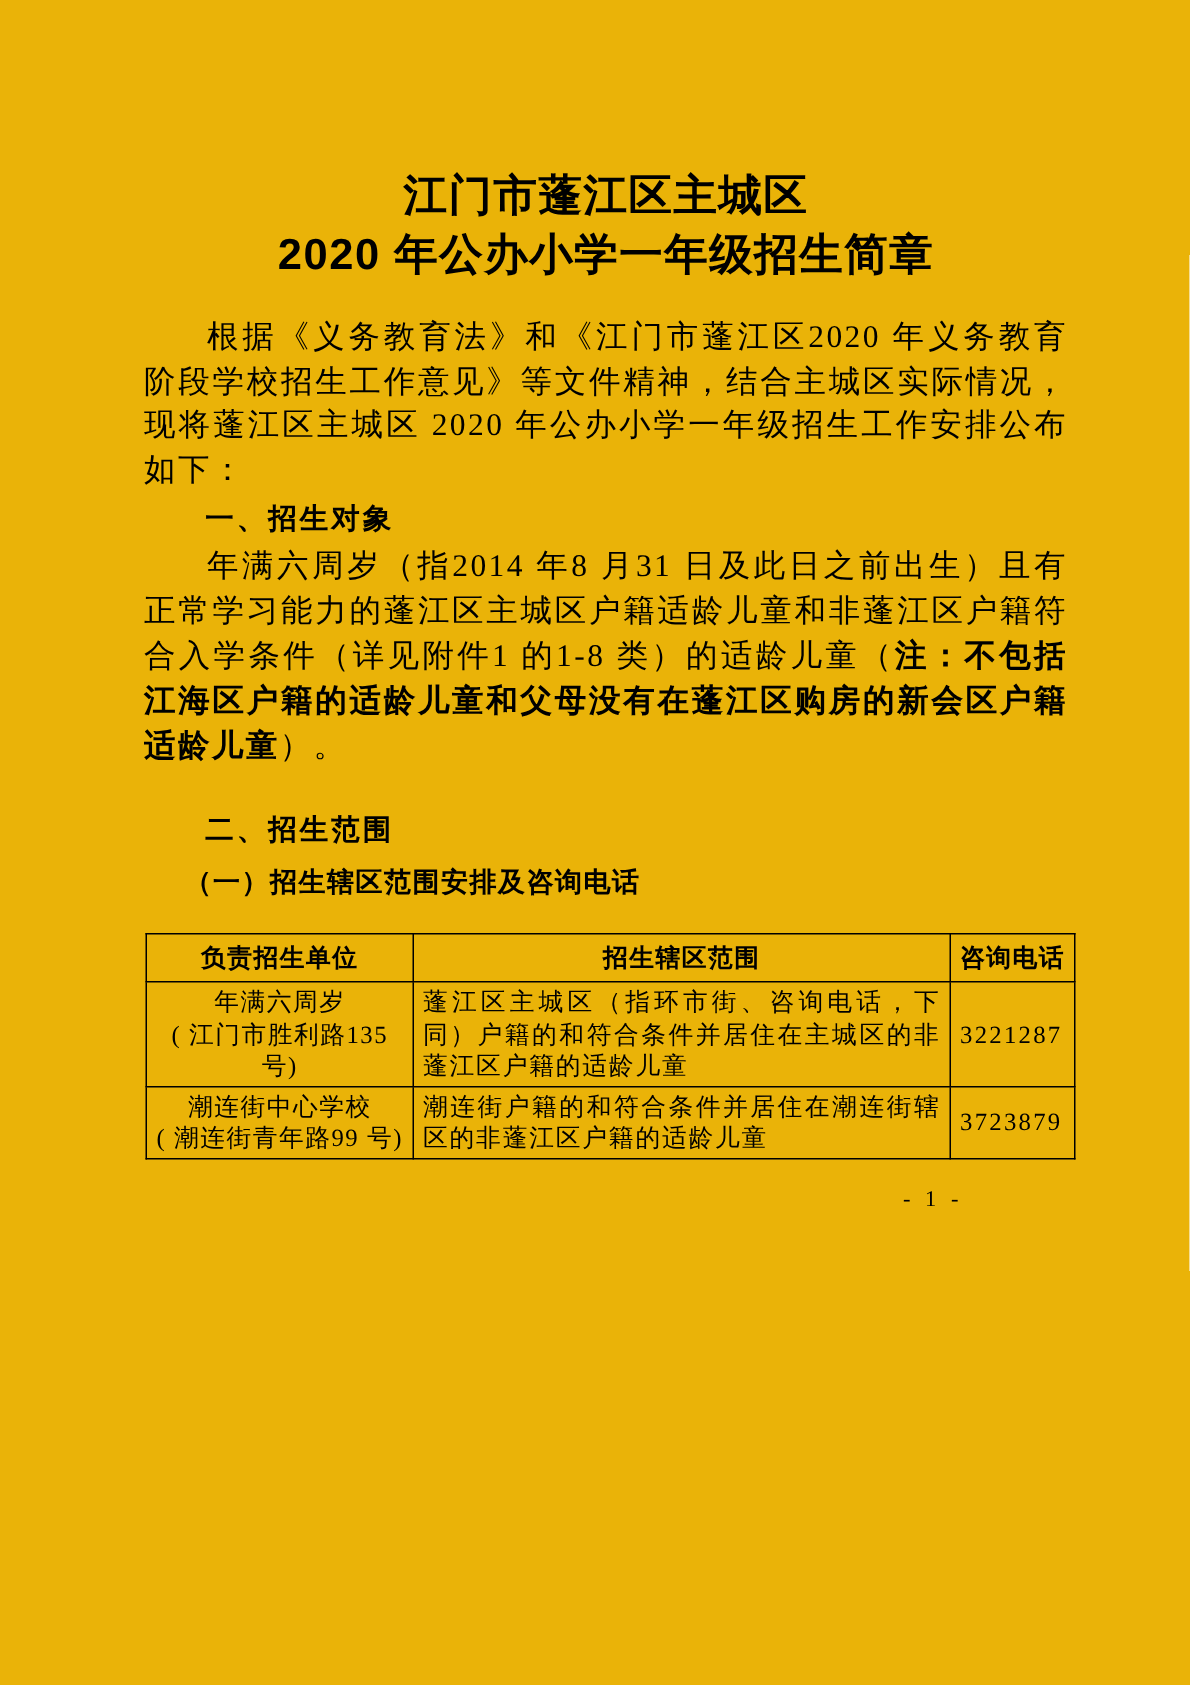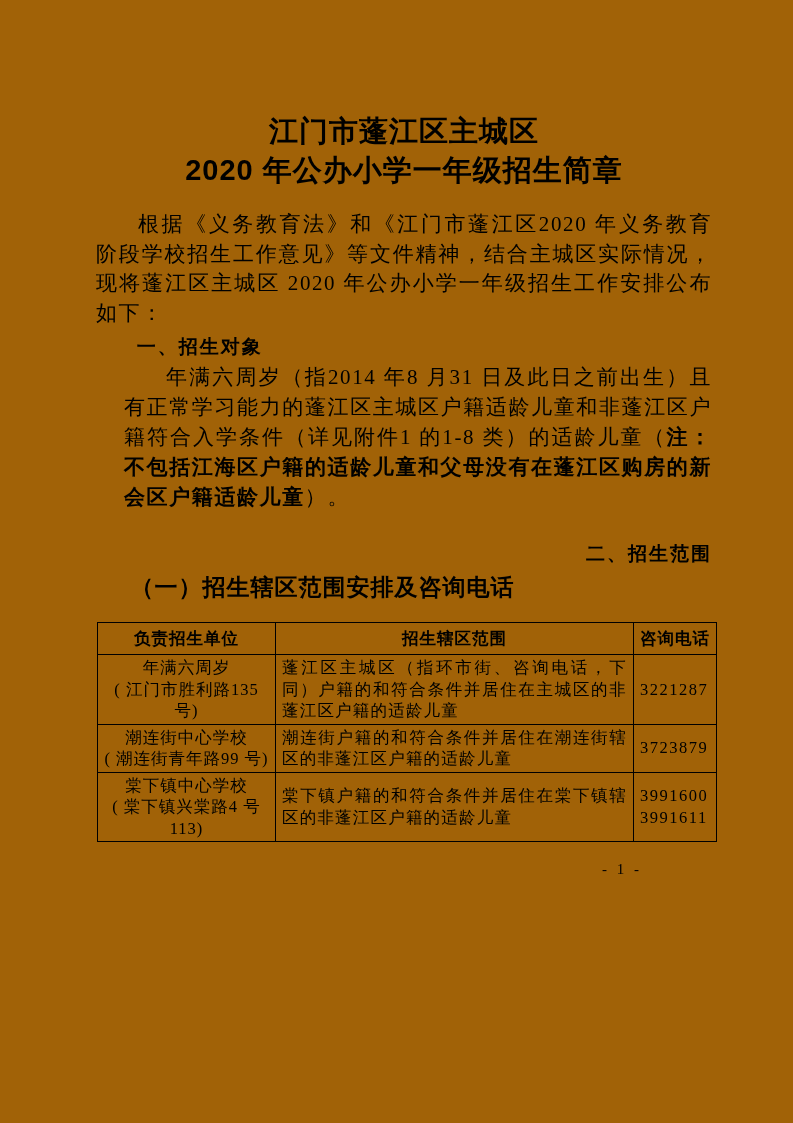--- a/index.html
+++ b/index.html
@@ -4,7 +4,7 @@
 <style>
   html,body{margin:0;padding:0;background:#ffffff;}
   .page{
-    width:793px;height:1123px;background:#a16207;color:#000;
+    width:793px;height:1123px;background:#eab308;color:#000;
     box-sizing:border-box;padding:112px 81px 0 96px;overflow:hidden;
     font-family:"Liberation Serif","DejaVu Serif",serif;
     position:relative;

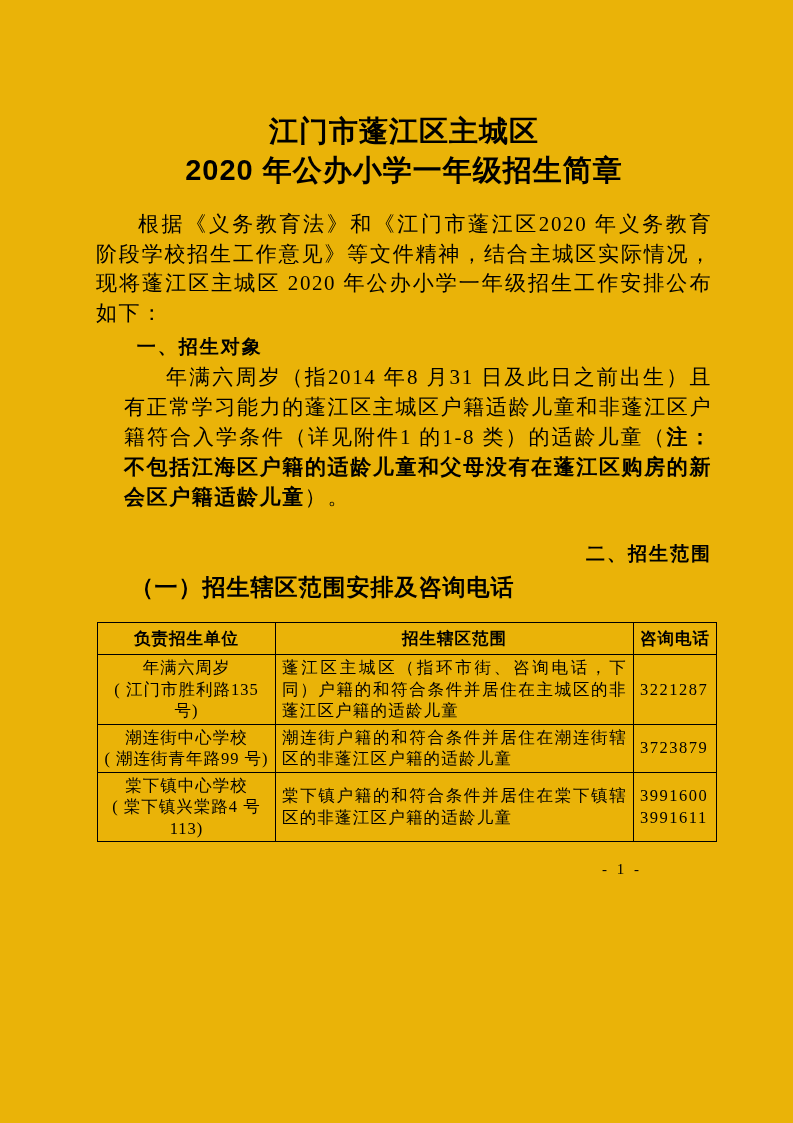--- a/index.html
+++ b/index.html
@@ -19,7 +19,7 @@
     letter-spacing:1.6px;
   }
   p.intro{line-height:29.5px;margin-top:20px;}
-  p.tight{line-height:30px;margin-left:28px;}
+  p.tight{line-height:30px;}
   p.loose{line-height:38px;}
   .section-heading{
     font-family:"Liberation Sans","DejaVu Sans",sans-serif;

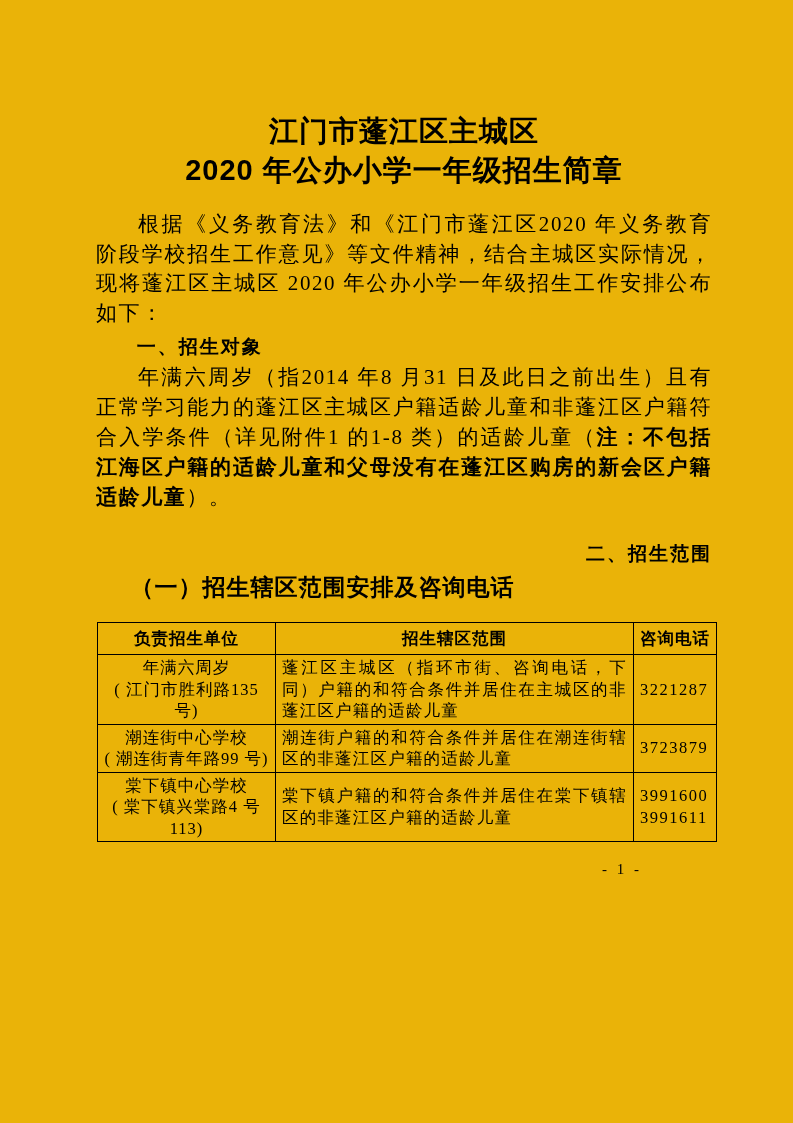--- a/index.html
+++ b/index.html
@@ -26,7 +26,7 @@
     font-weight:bold;font-size:19px;line-height:30px;
     margin:4px 0 0 0;text-indent:2.15em;letter-spacing:2px;
   }
-  .section-heading.second{margin-top:27px;text-align:right;}
+  .section-heading.second{margin-top:27px;}
   .sub-heading{
     font-weight:bold;font-size:23px;line-height:30px;
     margin:4px 0 0 0;text-indent:1.5em;letter-spacing:1px;font-family:Liberation Serif, serif;

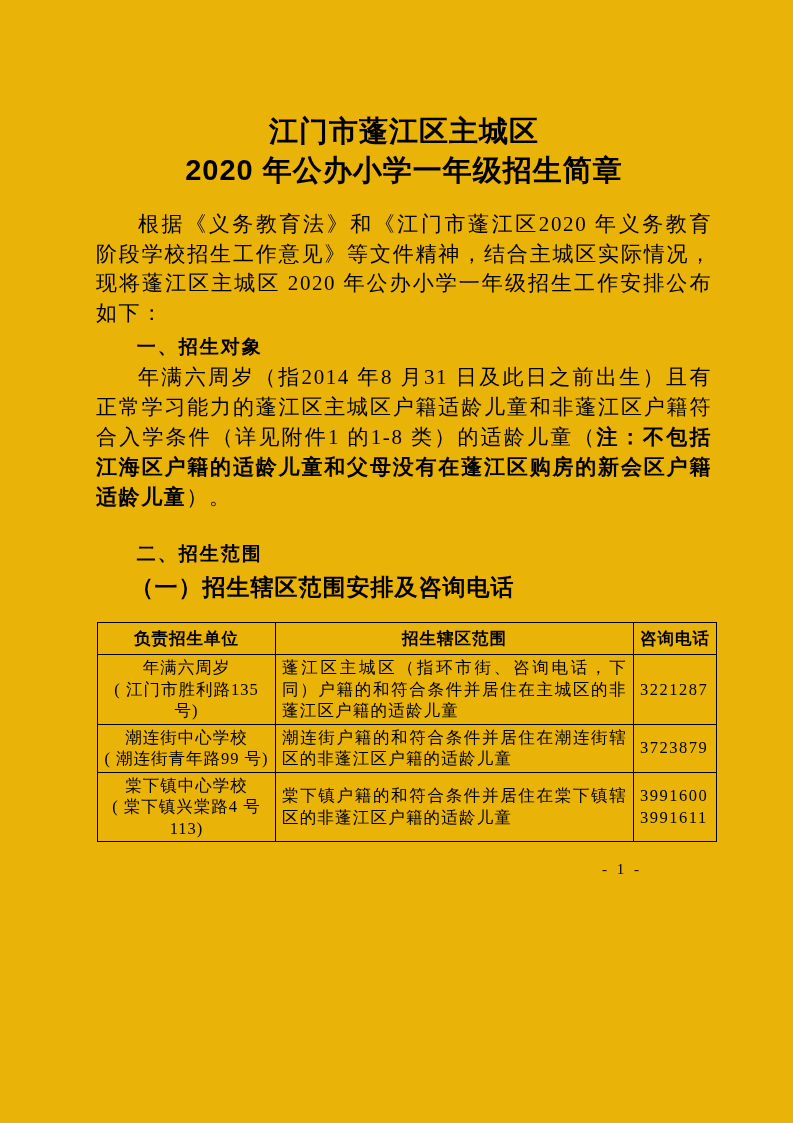--- a/index.html
+++ b/index.html
@@ -28,7 +28,7 @@
   }
   .section-heading.second{margin-top:27px;}
   .sub-heading{
-    font-weight:bold;font-size:23px;line-height:30px;
+    font-weight:bold;font-size:18px;line-height:30px;
     margin:4px 0 0 0;text-indent:1.5em;letter-spacing:1px;font-family:Liberation Serif, serif;
   }
   table.district{

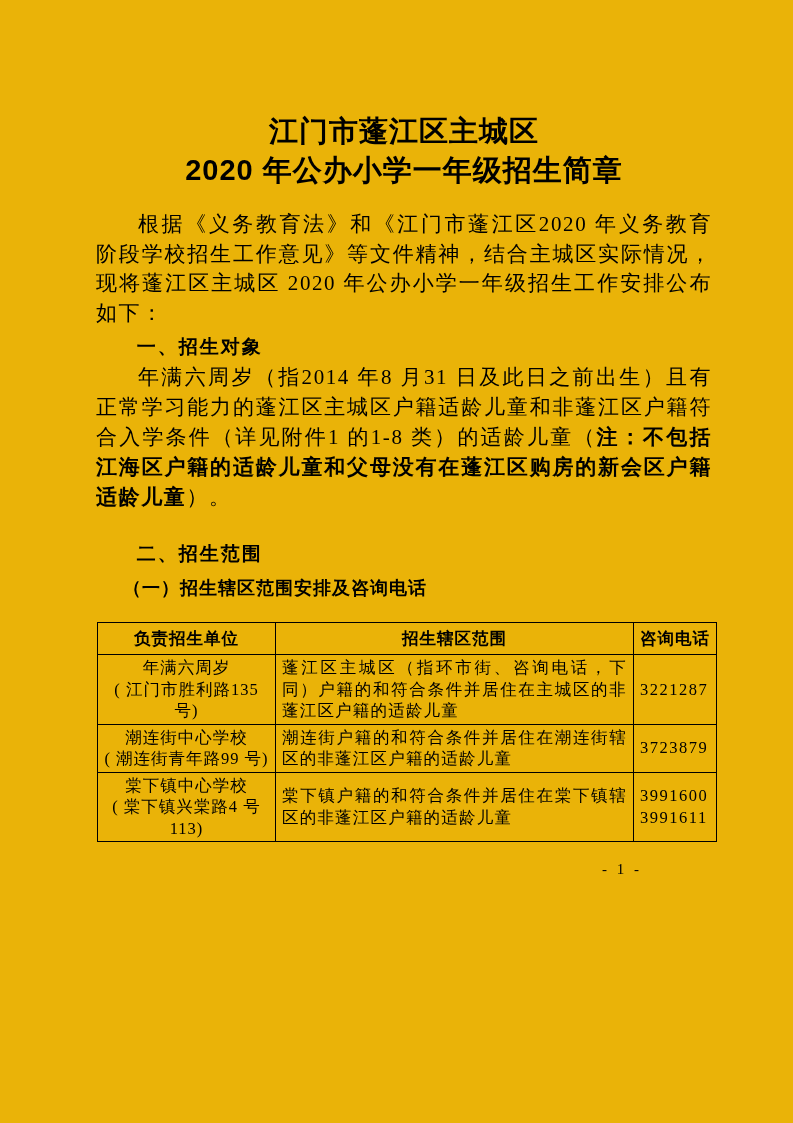--- a/index.html
+++ b/index.html
@@ -110,15 +110,6 @@
         <td class="scope">潮连街户籍的和符合条件并居住在潮连街辖区的非蓬江区户籍的适龄儿童</td>
         <td class="phone">3723879</td>
       </tr>
-      <tr>
-        <td class="unit">
-          <div>棠下镇中心学校</div>
-          <div>( 棠下镇兴棠路4 号113)</div>
-        </td>
-        <td class="scope">棠下镇户籍的和符合条件并居住在棠下镇辖区的非蓬江区户籍的适龄儿童</td>
-        <td class="phone">3991600
-3991611</td>
-      </tr>
     </tbody>
   </table>
 

